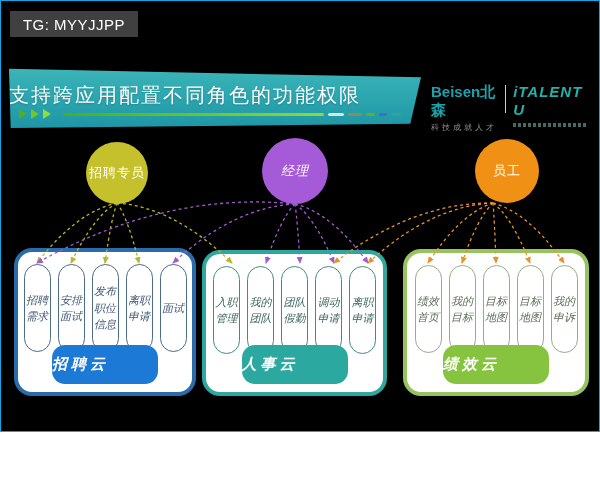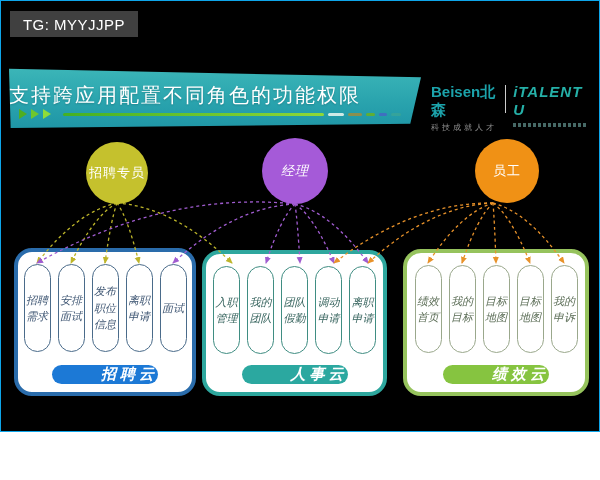--- a/index.html
+++ b/index.html
@@ -67,7 +67,7 @@
                color:var(--pill-text); word-break:break-all; }
   .cloud-label { position:absolute; bottom:8px; left:50%; transform:translateX(-50%);
                  background:var(--label-fill); color:#ffffff; font-weight:bold; font-size:15px;
-                 letter-spacing:4px; padding:0 0; width:106px; text-align:right;
+                 letter-spacing:4px; padding:10px 0; width:106px; text-align:left;
                  border-radius:13px; white-space:nowrap; }
 
   

